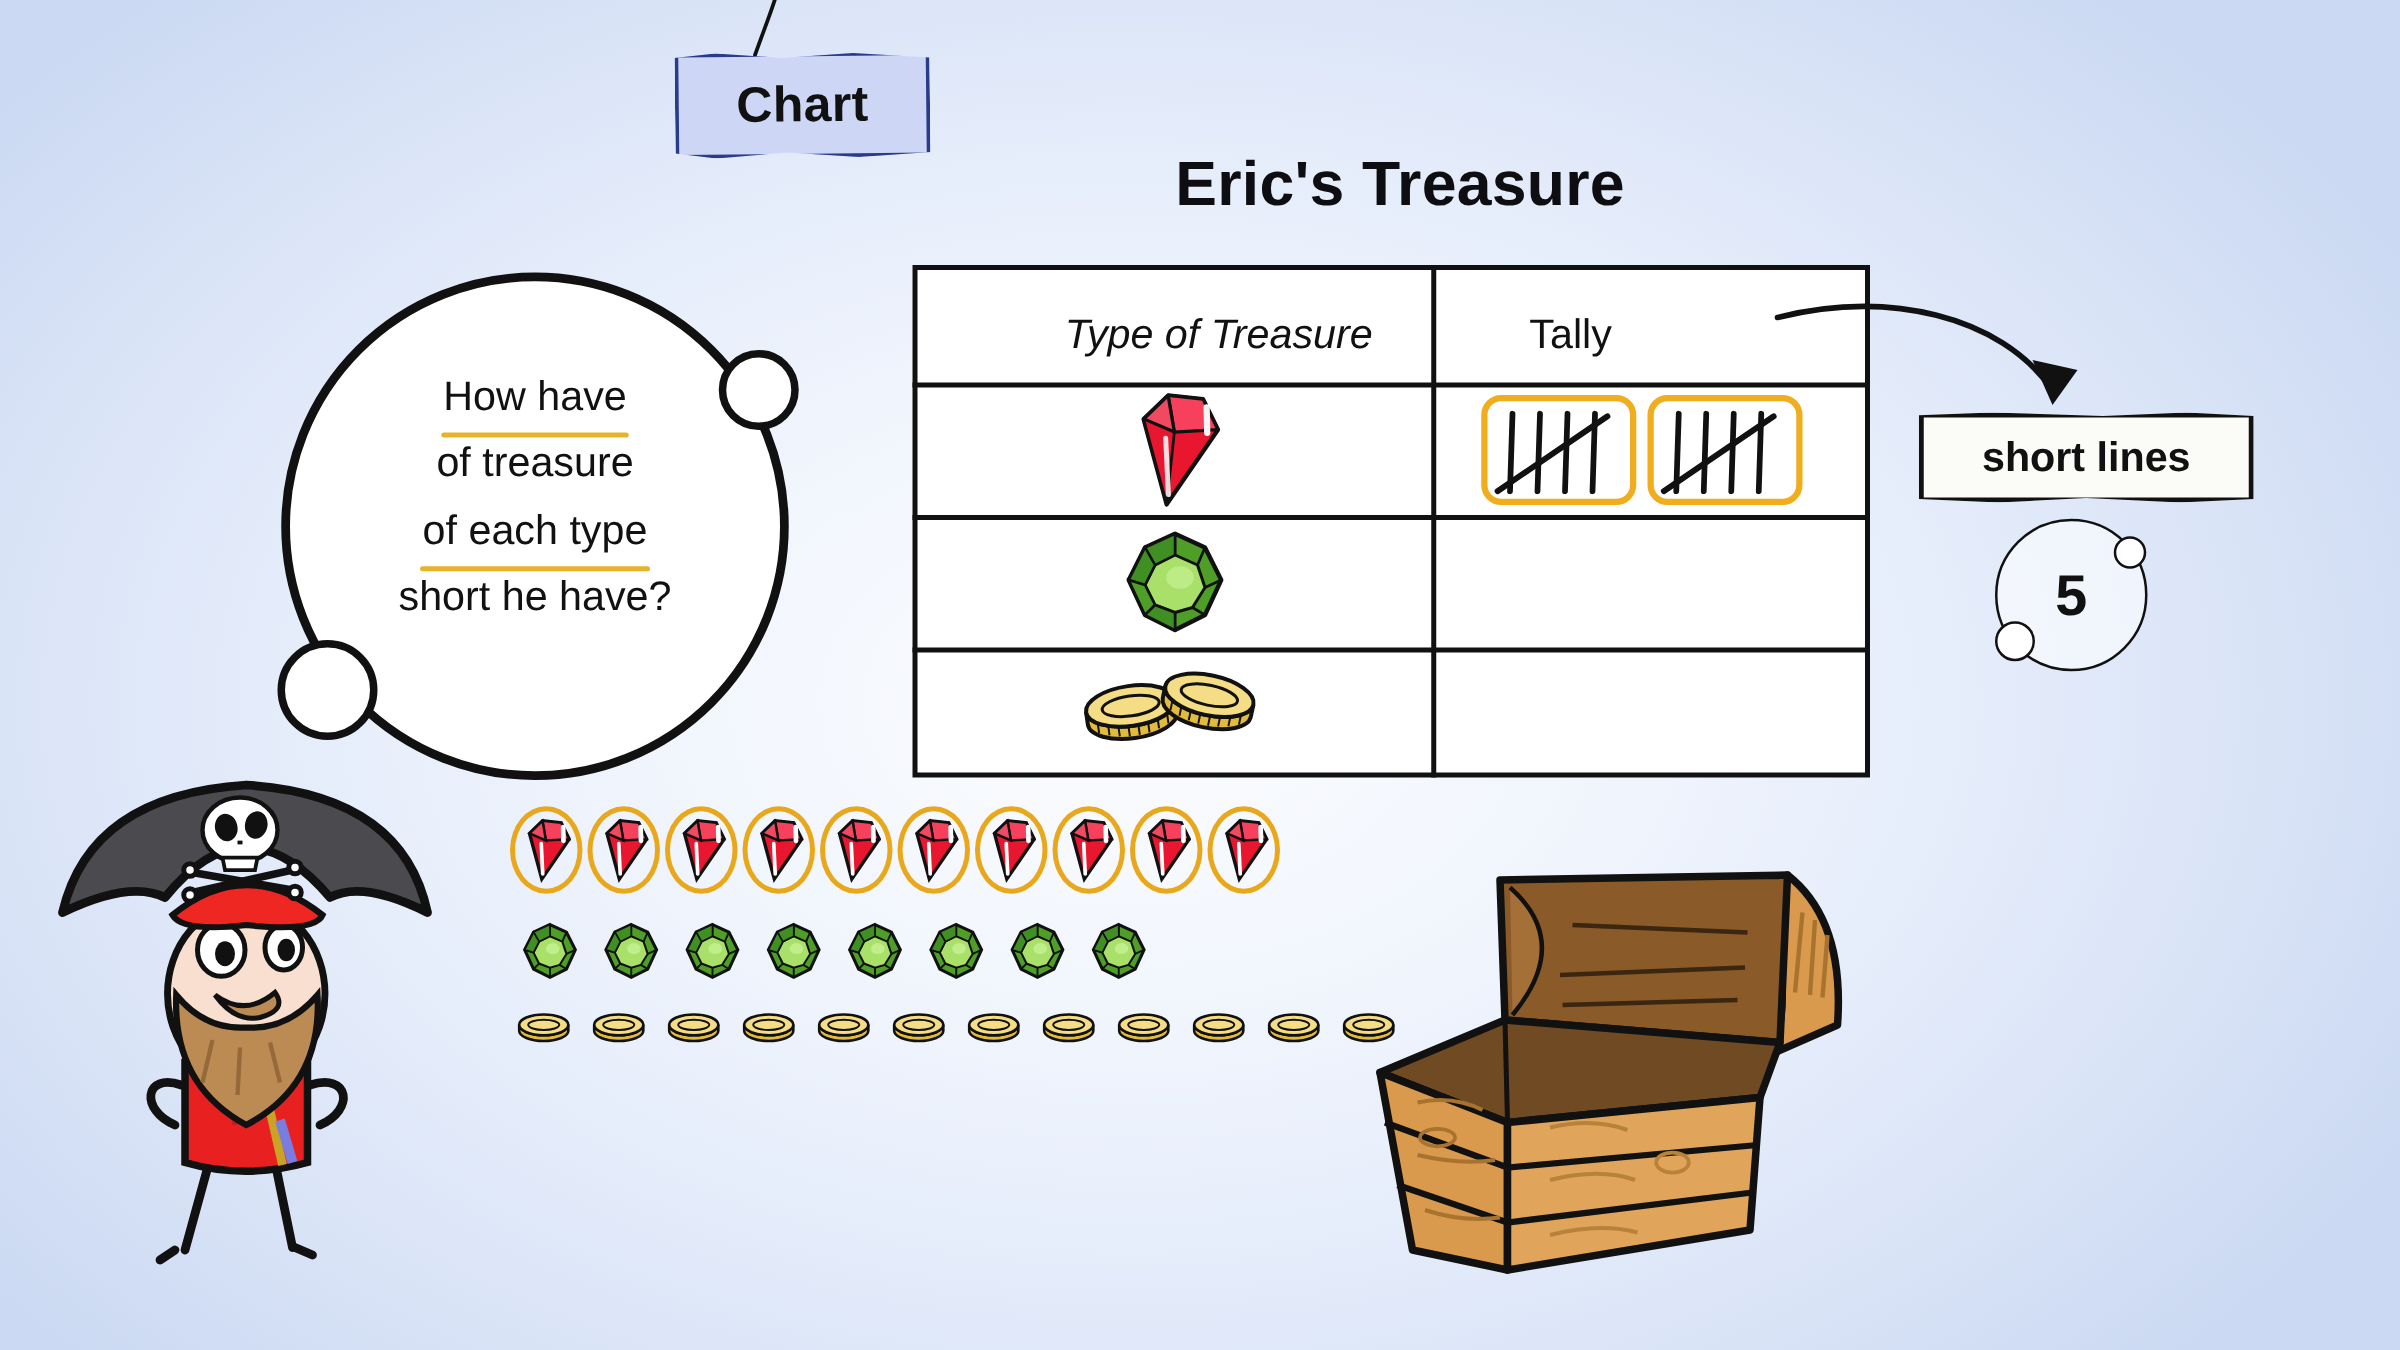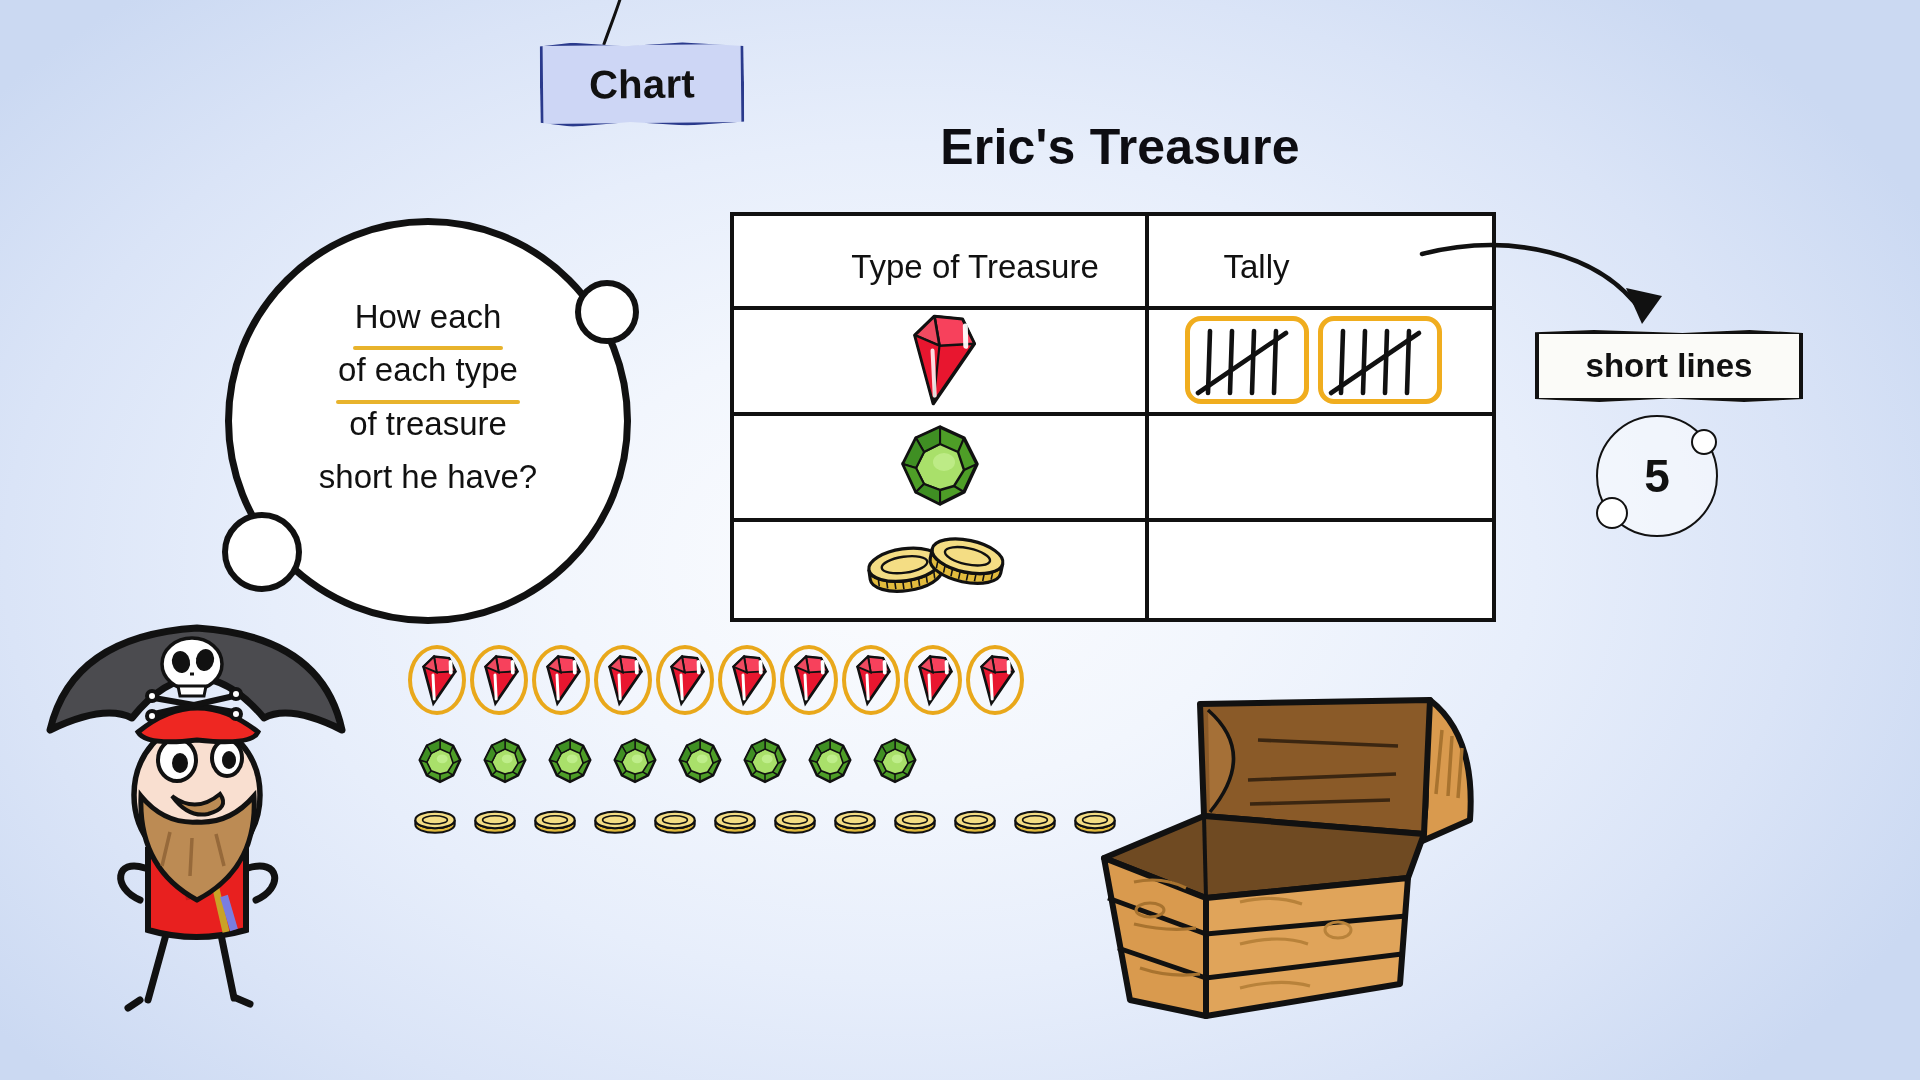--- a/index.html
+++ b/index.html
@@ -48,7 +48,7 @@
     position:absolute;top:228px;height:78px;display:flex;align-items:center;justify-content:center;
     font-size:33px;font-weight:400;color:#111;
   }
-  #th-type{left:734px;width:482px;}
+  #th-type{left:734px;width:482px;font-style:italic;}
   #th-tally{left:1085px;width:343px;}
 
   .cell-icon{position:absolute;display:flex;align-items:center;justify-content:center;}

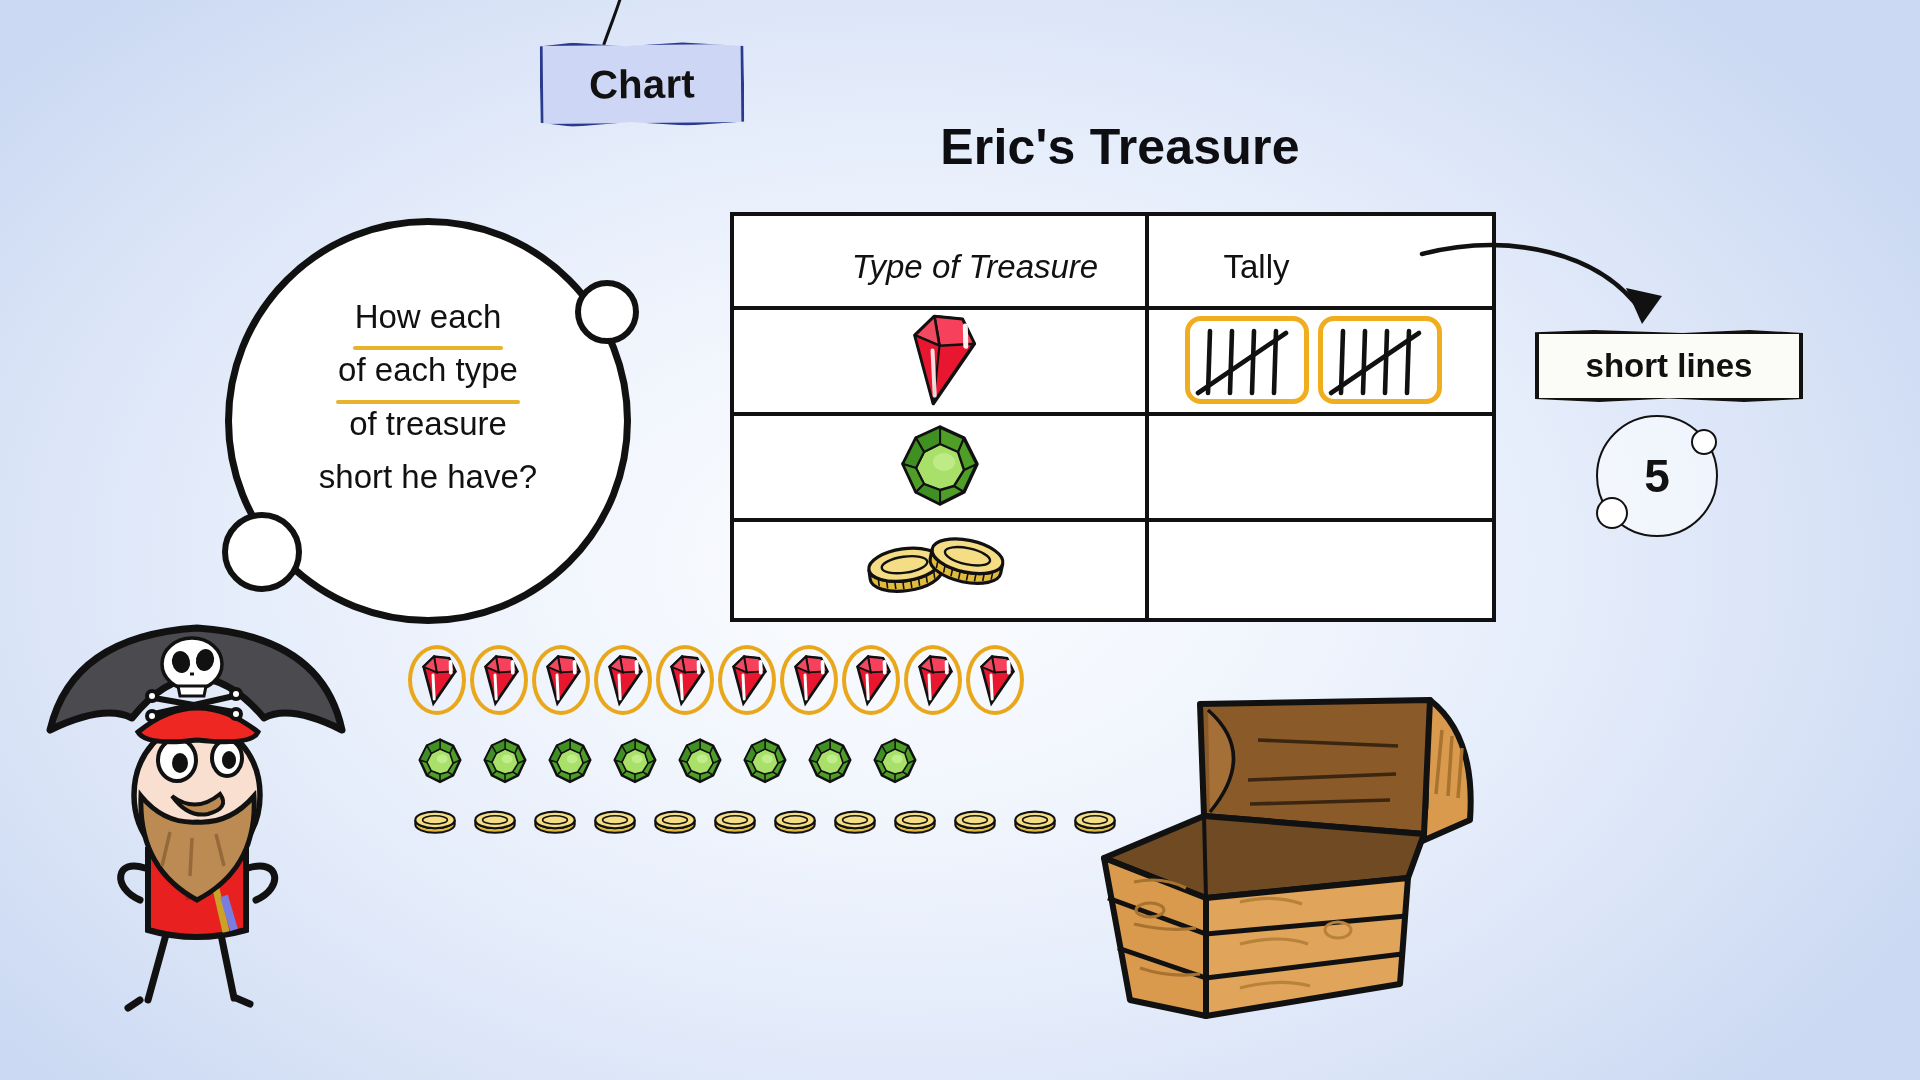--- a/index.html
+++ b/index.html
@@ -194,7 +194,7 @@
   <div class="bump" style="left:222px;top:512px;width:68px;height:68px;"></div>
 
   <div id="bubble-text" class="abs">
-    <div><span class="ul-gold">How each</span></div>
+    <div><span class="ul-gold">How have</span></div>
     <div><span class="ul-gold">of each type</span></div>
     <div><span>of treasure</span></div>
     <div><span>short he have?</span></div>

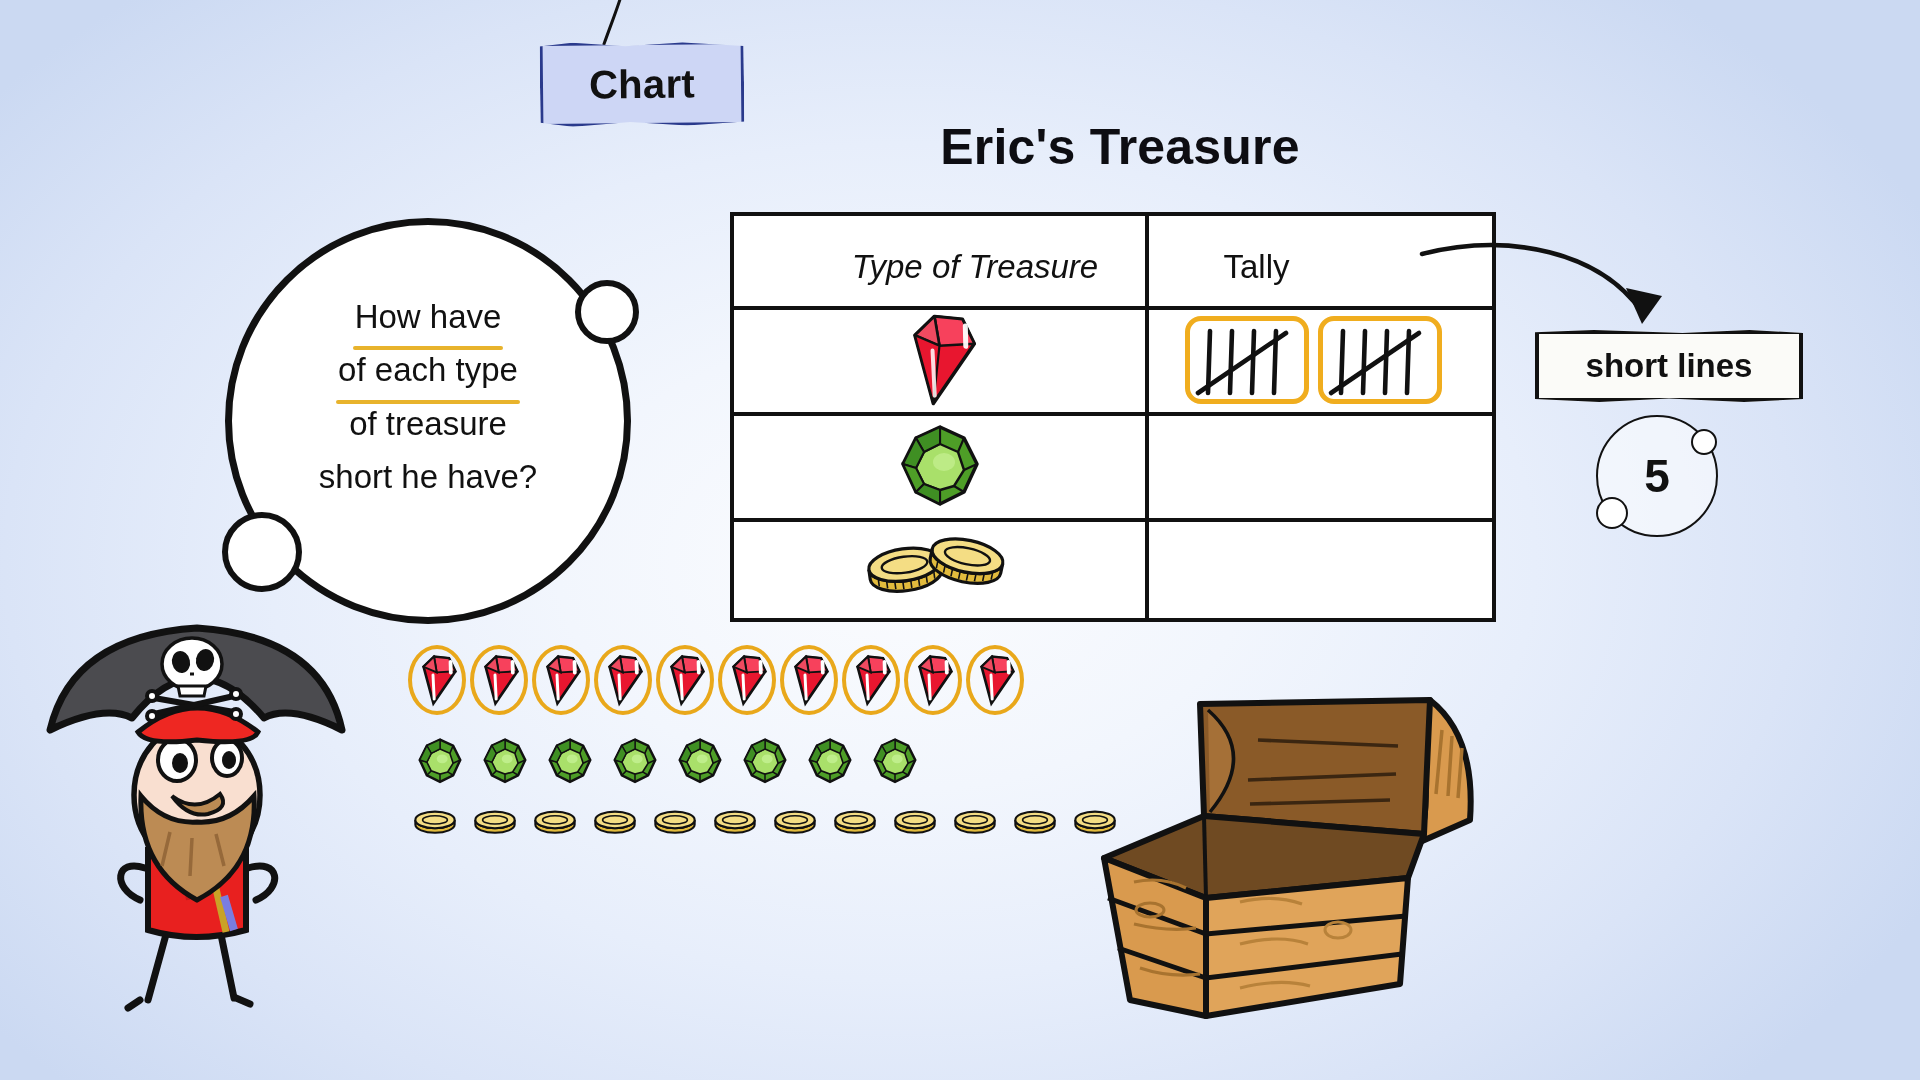--- a/index.html
+++ b/index.html
@@ -195,8 +195,8 @@
 
   <div id="bubble-text" class="abs">
     <div><span class="ul-gold">How have</span></div>
+    <div><span>of treasure</span></div>
     <div><span class="ul-gold">of each type</span></div>
-    <div><span>of treasure</span></div>
     <div><span>short he have?</span></div>
   </div>
 

